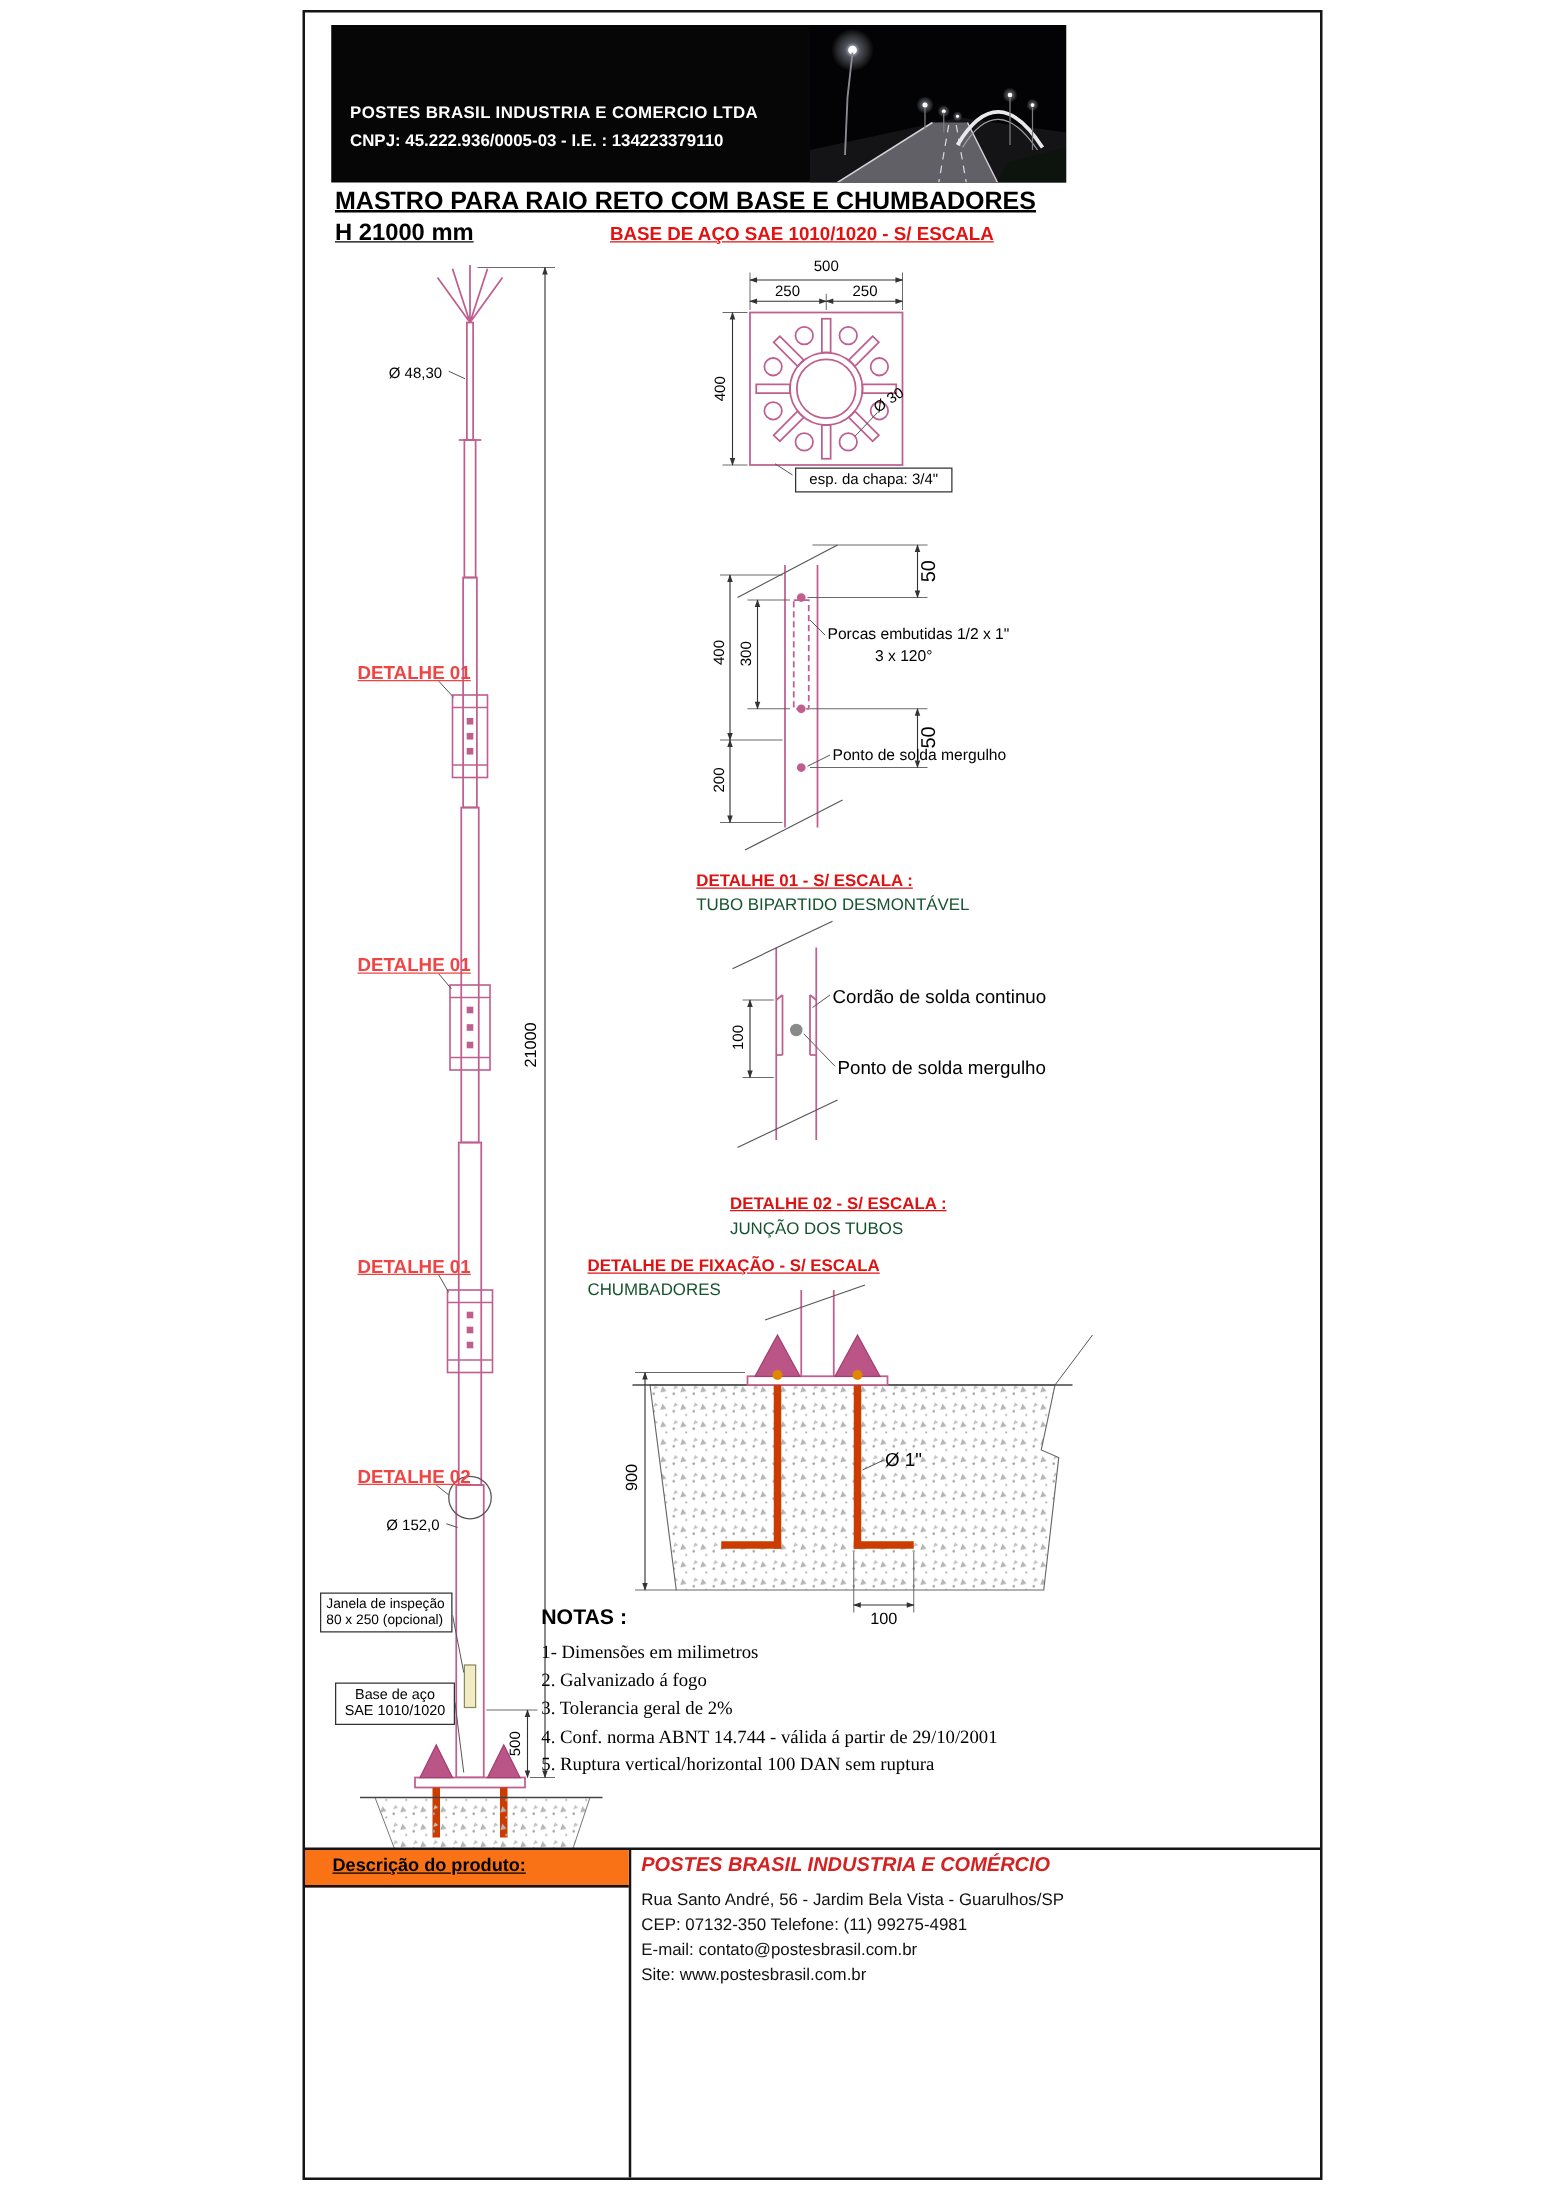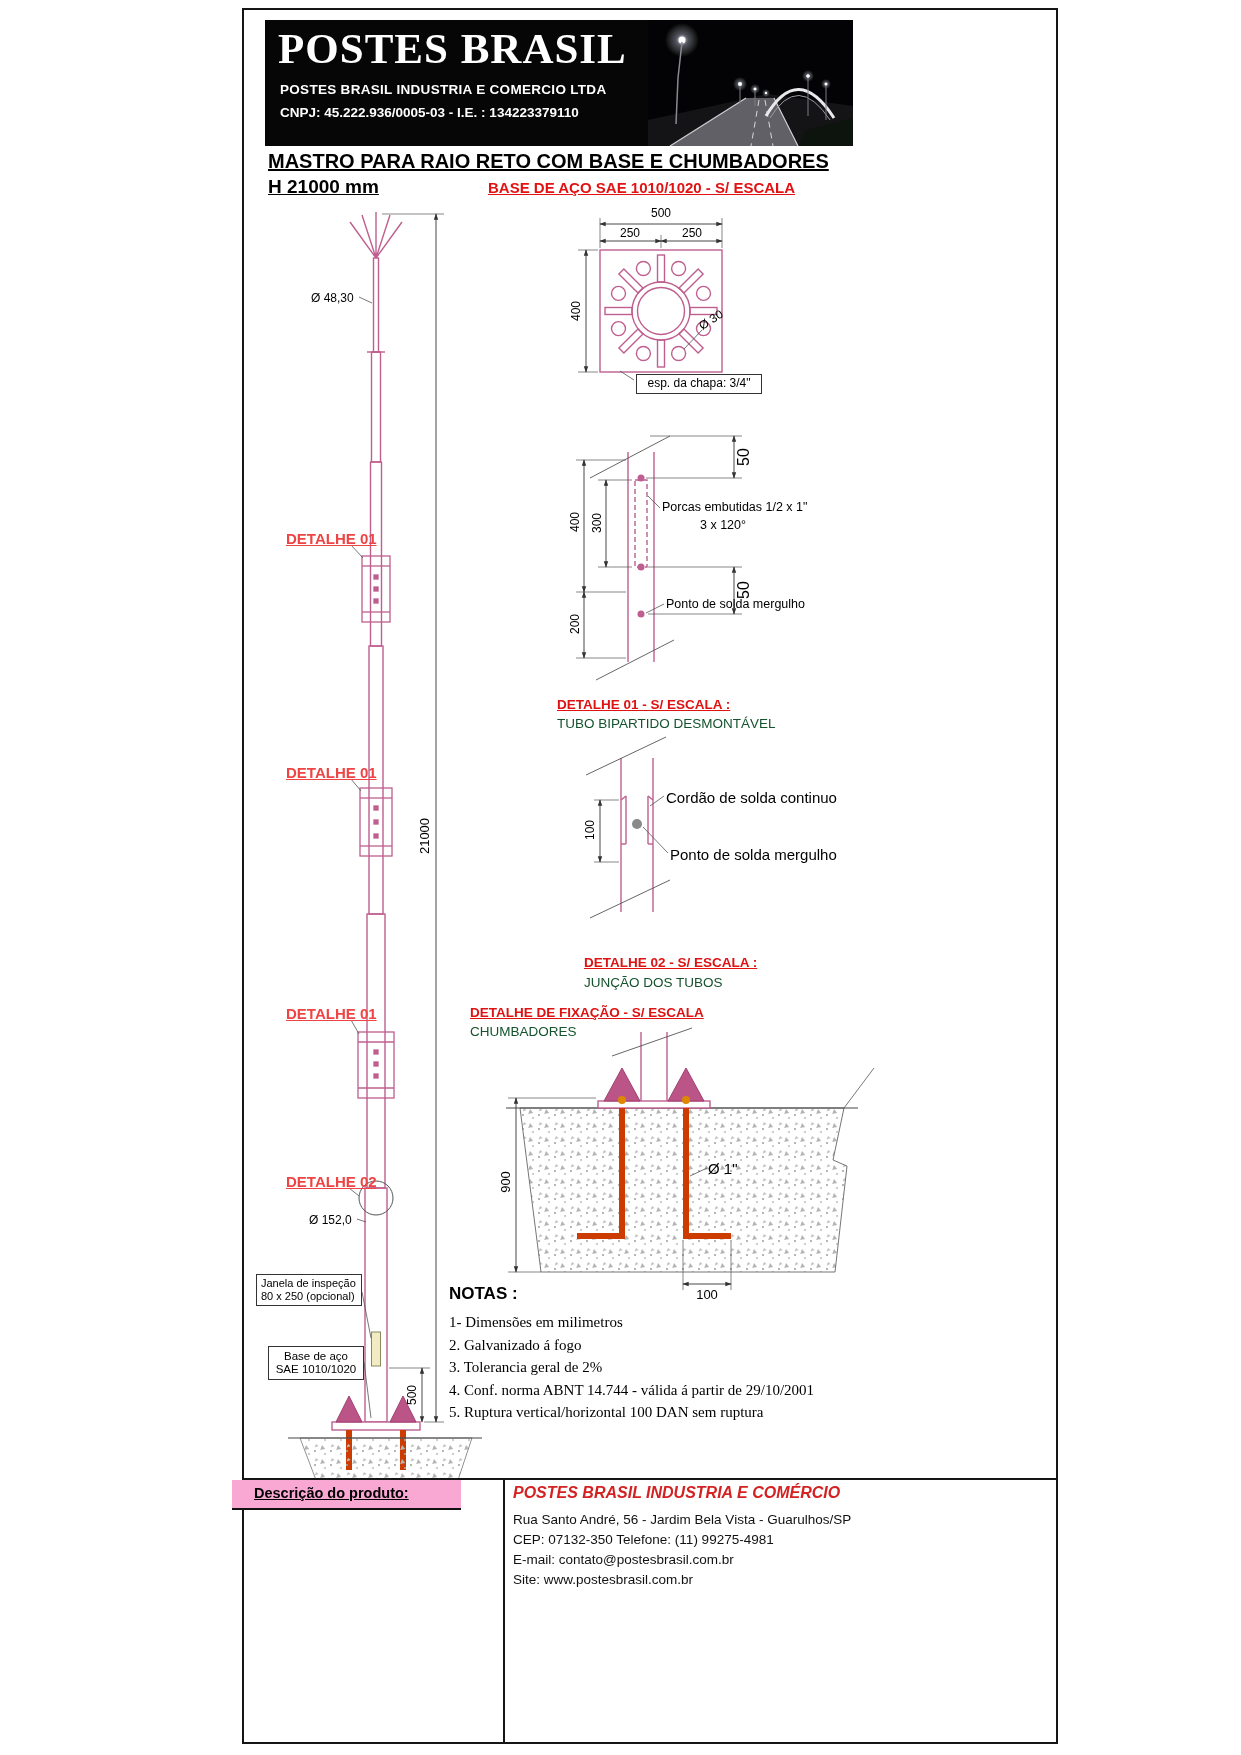--- a/index.html
+++ b/index.html
@@ -262,7 +262,6 @@
   </svg>
 
   <div class="hdr">
-    <div class="logo">POSTES BRASIL</div>
     <div class="hco">POSTES BRASIL INDUSTRIA E COMERCIO LTDA</div>
     <div class="hcn">CNPJ: 45.222.936/0005-03 - I.E. : 134223379110</div>
     <svg class="photo" viewBox="0 0 205 126" preserveAspectRatio="none">

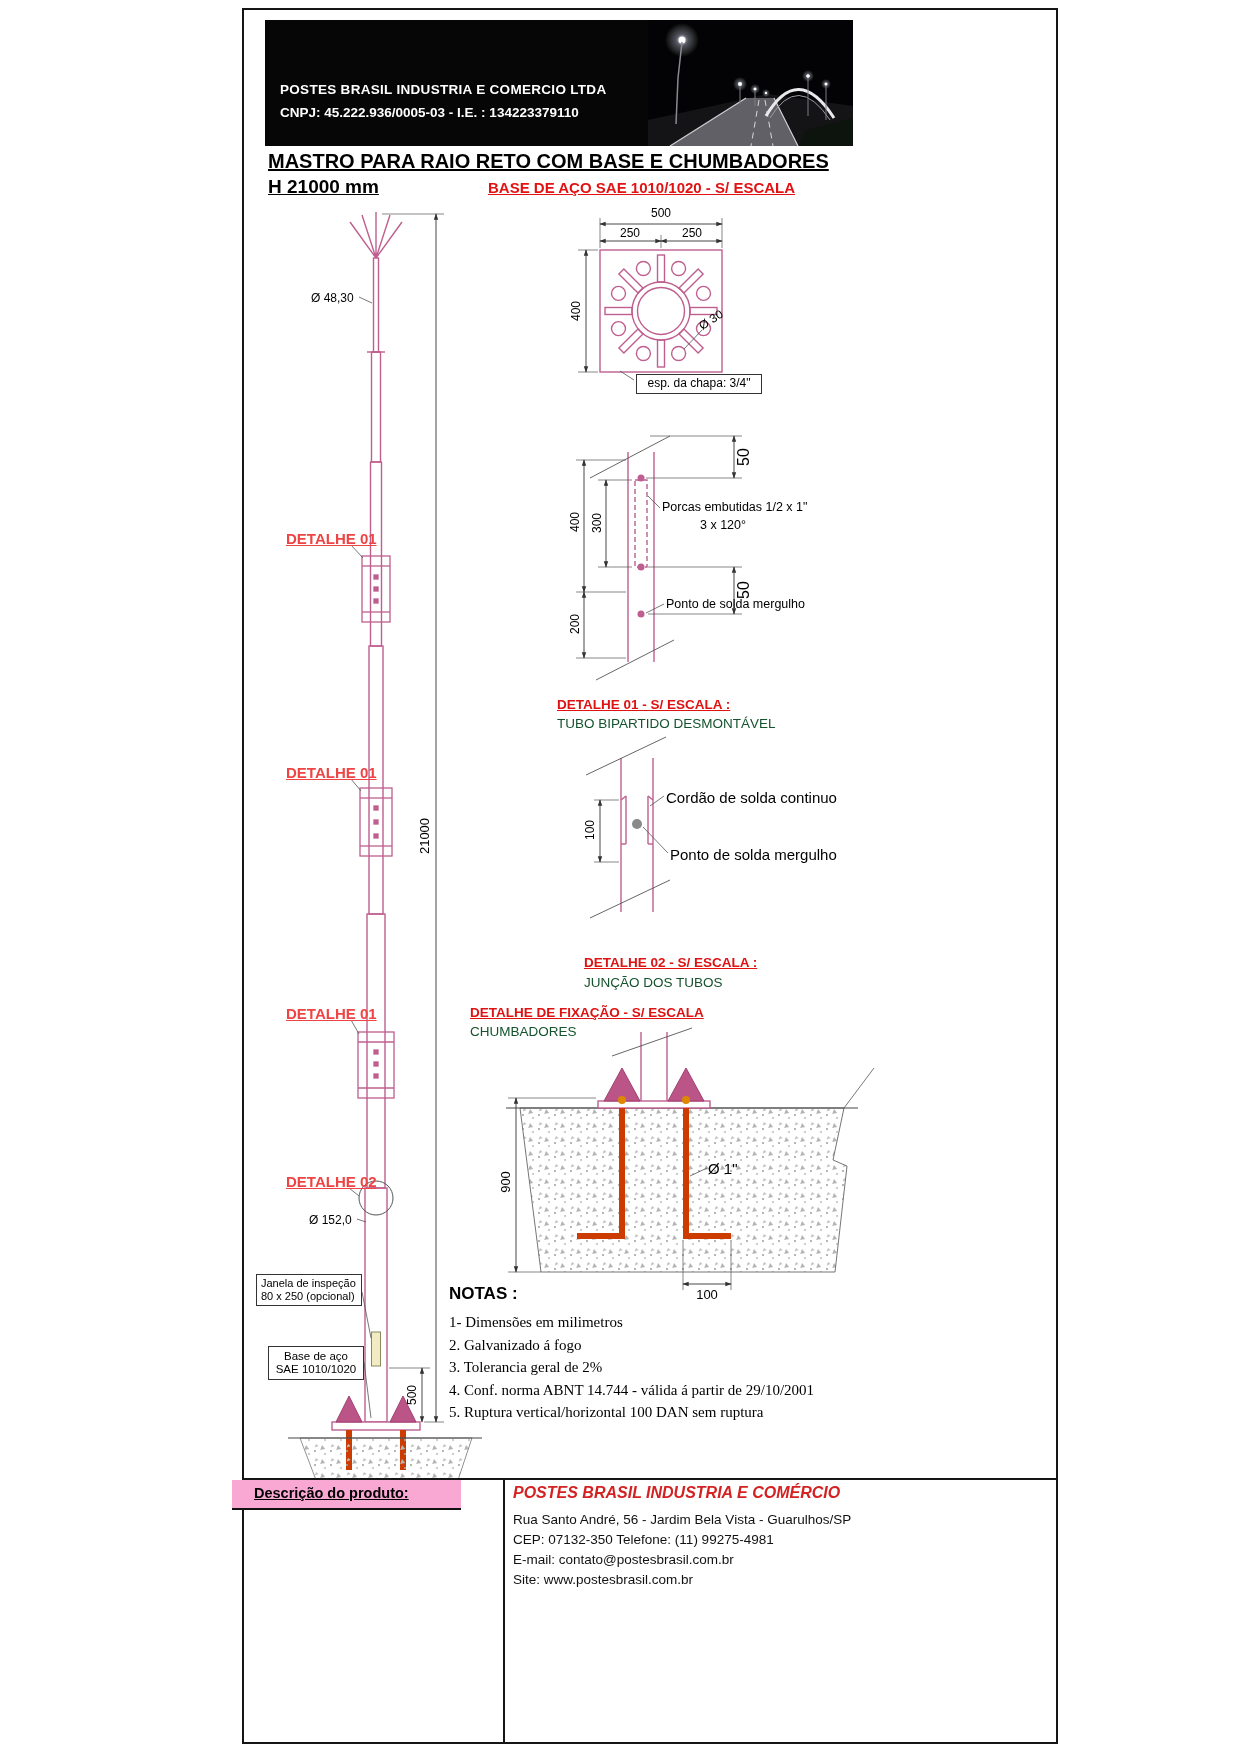--- a/index.html
+++ b/index.html
@@ -26,7 +26,7 @@
   .sec-t{color:#de1212;font-weight:bold;text-decoration:underline;font-size:13.5px}
   .sec-s{color:#14532d;font-size:13.5px}
   .box{position:absolute;border:1px solid #333;background:#fff;color:#000}
-  .notes{position:absolute;left:449px;top:1284px}
+  .notes{position:absolute;left:433px;top:1284px}
   .notes-t{font-weight:bold;font-size:17px;margin-bottom:7px;white-space:nowrap}
   .notes-i{font-family:"Liberation Serif",serif;font-size:15px;line-height:22.5px;white-space:nowrap}
   .sep{position:absolute;left:244px;top:1478px;width:812px;height:2px;background:#151515}

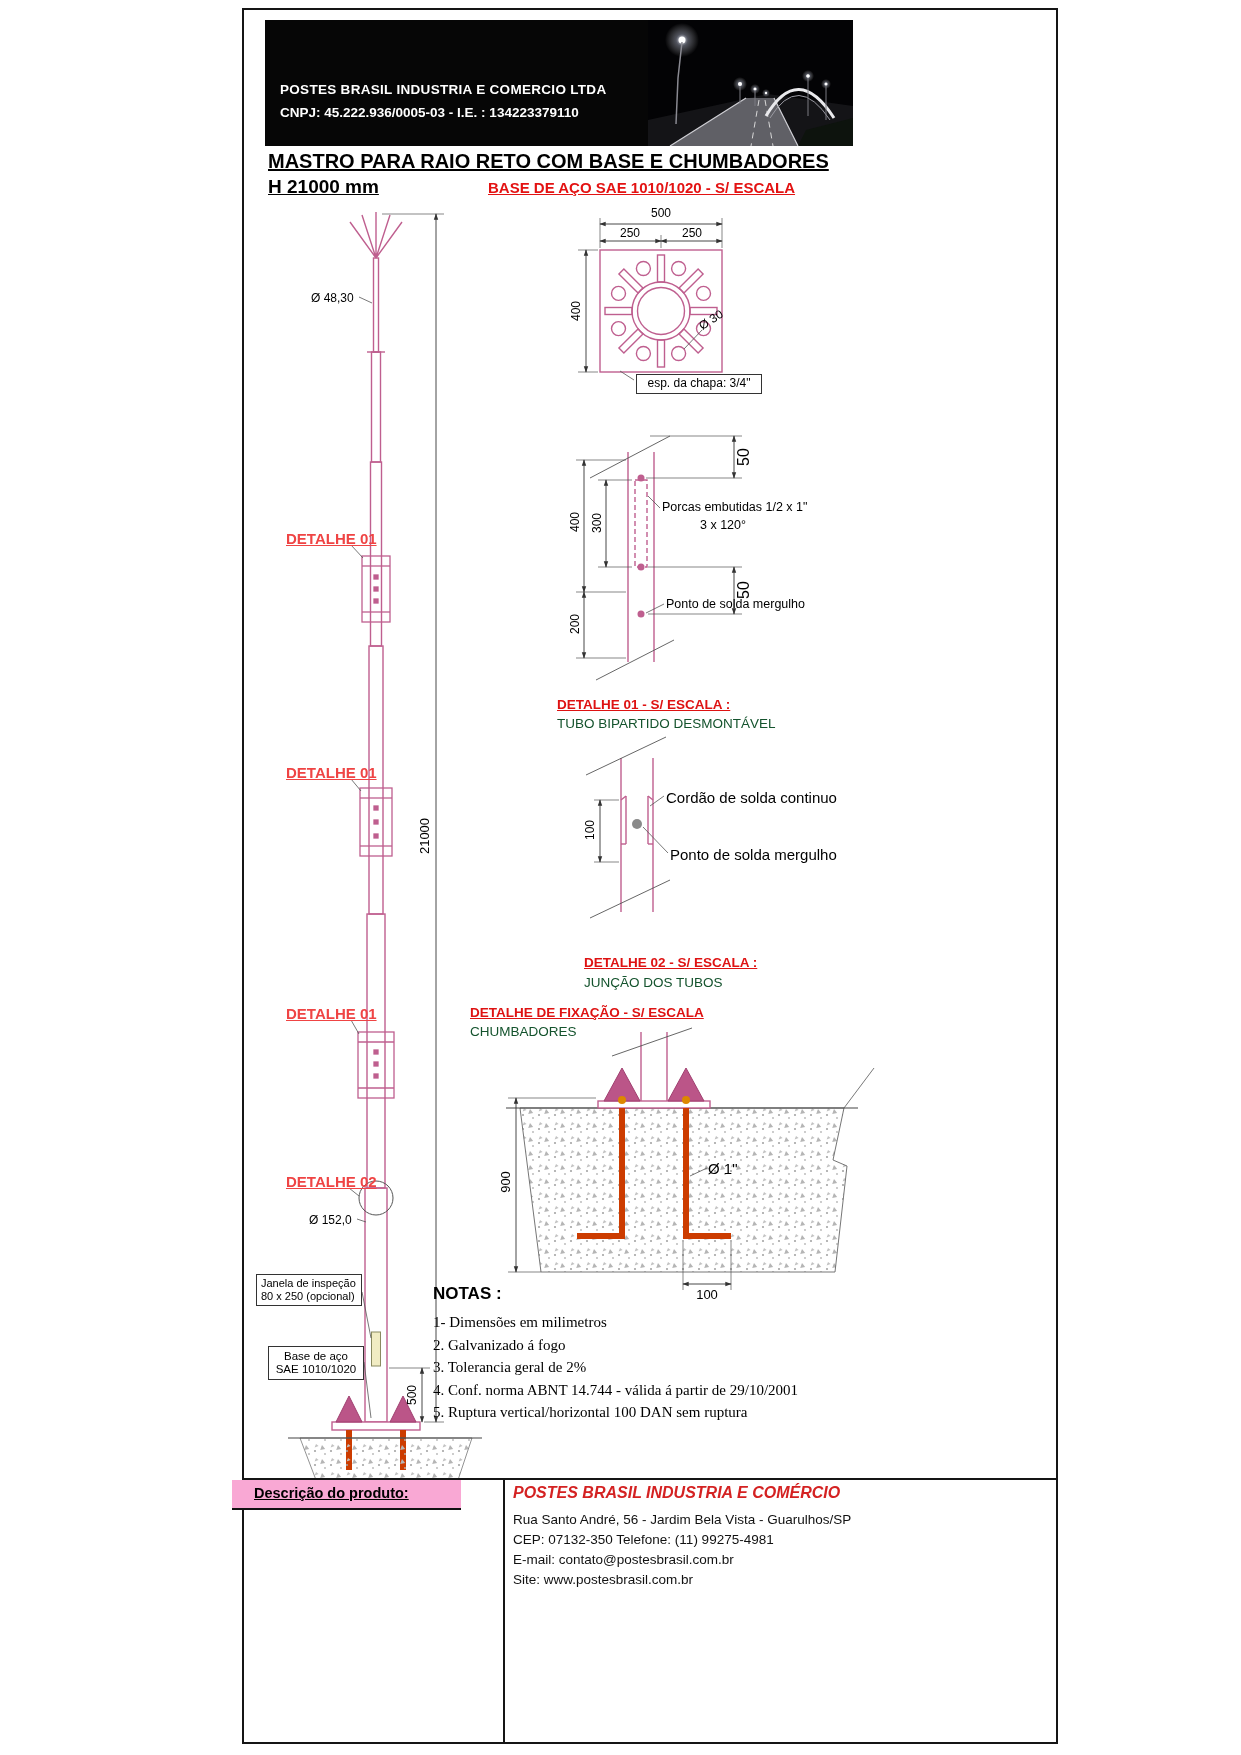--- a/index.html
+++ b/index.html
@@ -31,7 +31,7 @@
   .notes-i{font-family:"Liberation Serif",serif;font-size:15px;line-height:22.5px;white-space:nowrap}
   .sep{position:absolute;left:244px;top:1478px;width:812px;height:2px;background:#151515}
   .vdiv{position:absolute;left:503px;top:1480px;width:2px;height:262px;background:#151515}
-  .desc-box{position:absolute;left:232px;top:1480px;width:229px;height:30px;border-bottom:2px solid #111;padding:5px 0 0 22px;font-weight:bold;font-size:14.5px;text-decoration:underline;background:#f9a8d4;white-space:nowrap}
+  .desc-box{position:absolute;left:244px;top:1480px;width:259px;height:30px;border-bottom:2px solid #111;padding:5px 0 0 22px;font-weight:bold;font-size:14.5px;text-decoration:underline;background:#f97316;white-space:nowrap}
   .desc-txt{position:absolute;left:268px;top:1520px;width:232px;font-size:15px;line-height:1.4;color:#000}
   .f-co{position:absolute;left:513px;top:1484px;font-size:16px;font-weight:bold;font-style:italic;color:#d42222;white-space:nowrap}
   .f-line{position:absolute;left:513px;font-size:13.5px;color:#111;white-space:nowrap}

